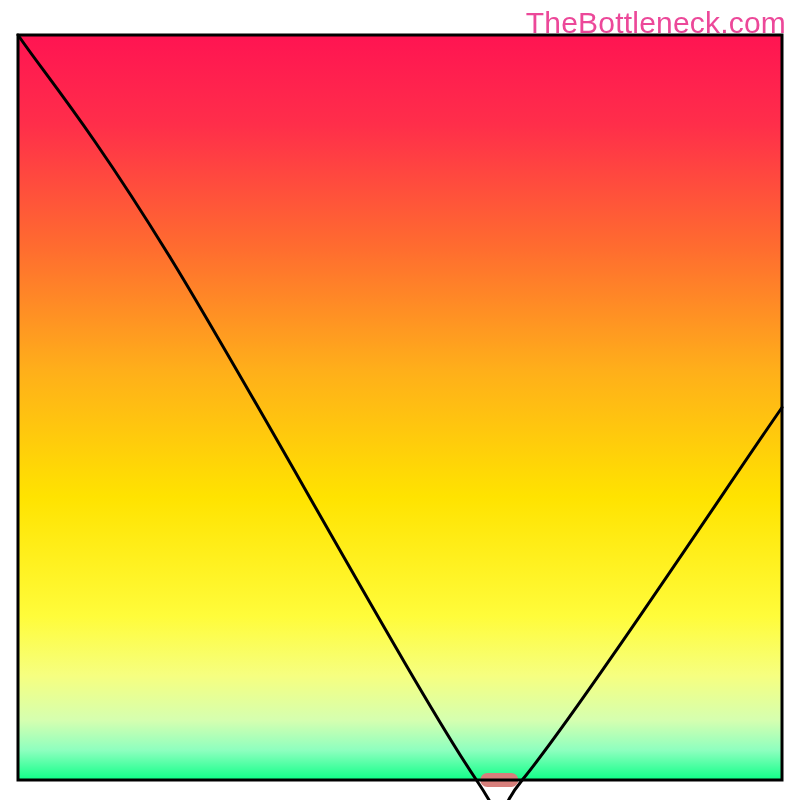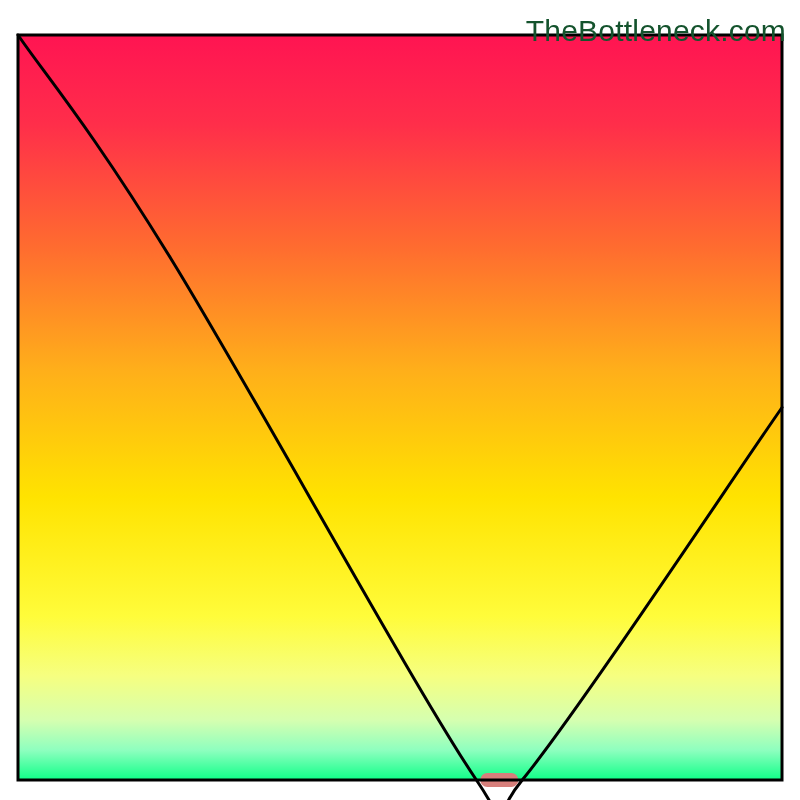--- a/index.html
+++ b/index.html
@@ -15,11 +15,11 @@
   }
   .watermark {
     position: absolute;
-    top: 14px;
+    top: 6px;
     right: 14px;
     font-size: 30px;
     font-weight: 400;
-    color: #14532d;
+    color: #ec4899;
     letter-spacing: 0.2px;
     z-index: 10;
   }

